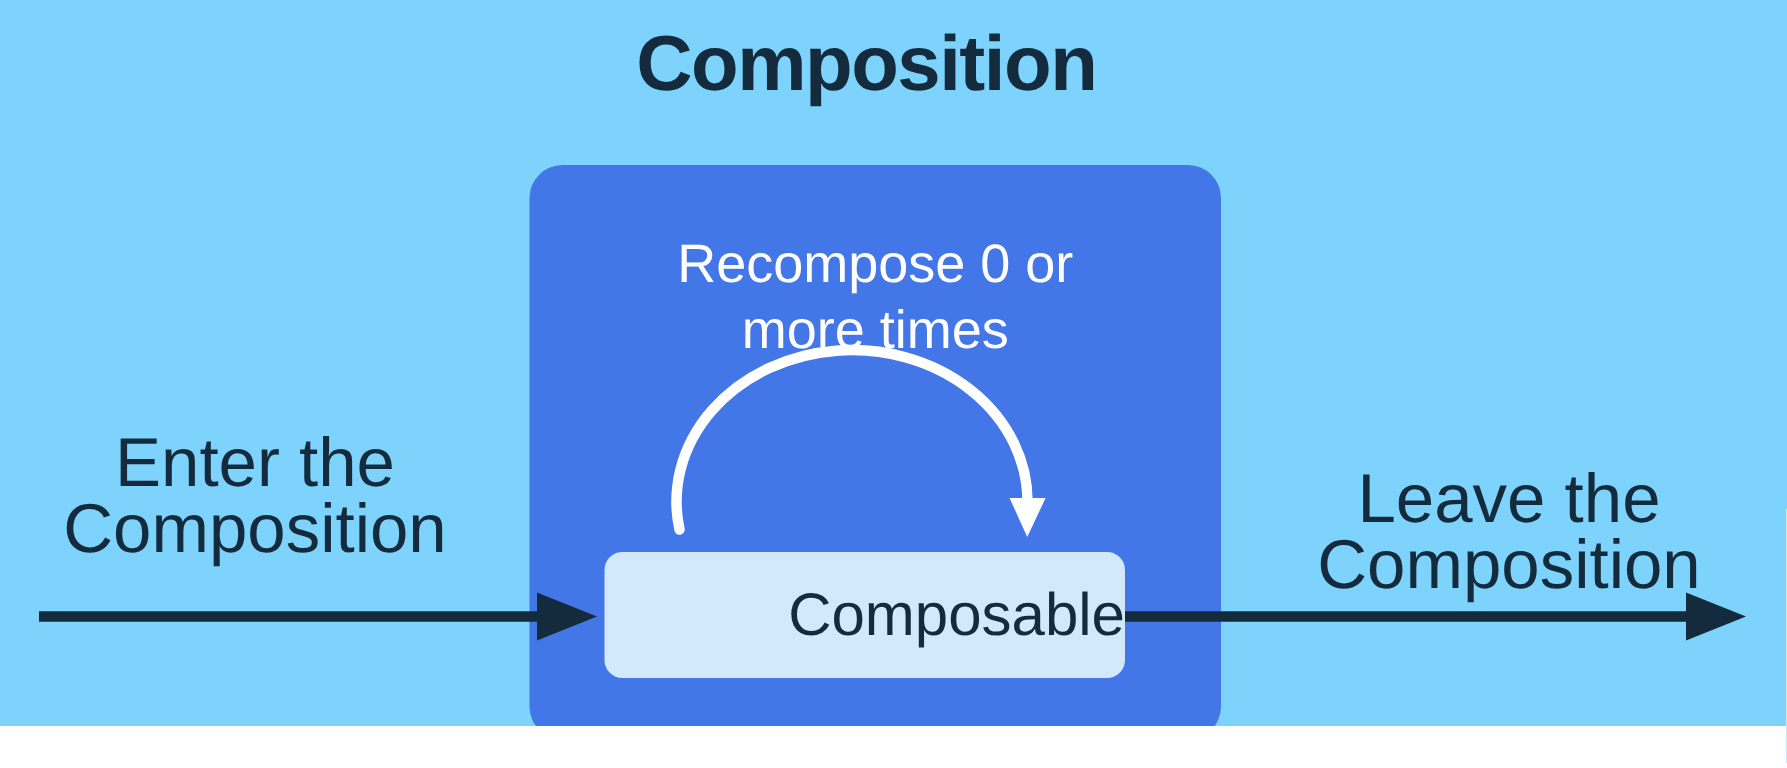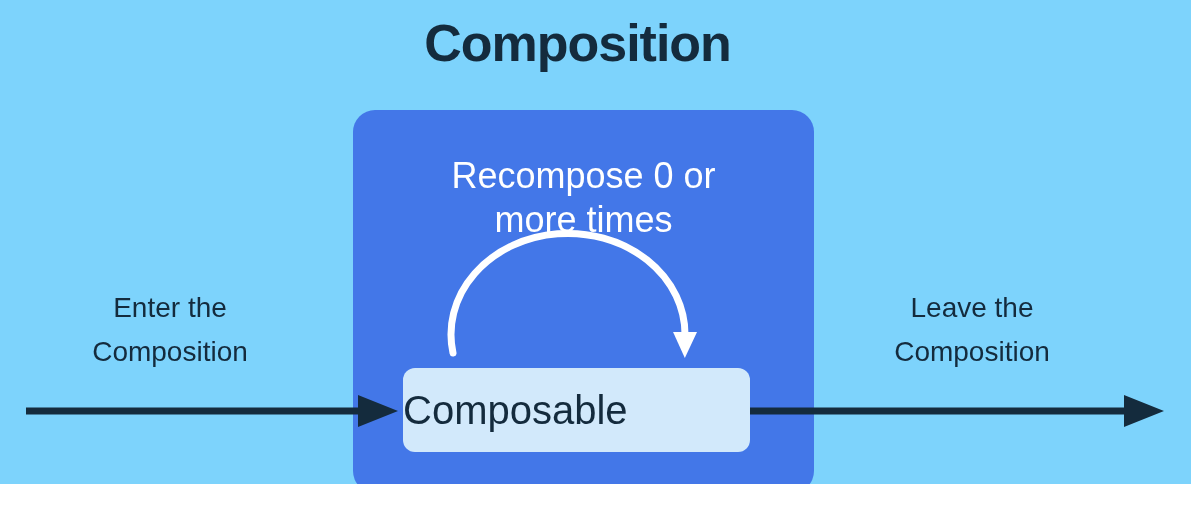--- a/index.html
+++ b/index.html
@@ -70,7 +70,7 @@
     top: 286px;
     width: 300px;
     text-align: center;
-    font-size: 28px;
+    font-size: 46px;
     line-height: 44px;
     color: #142b3d;
     white-space: pre-line;

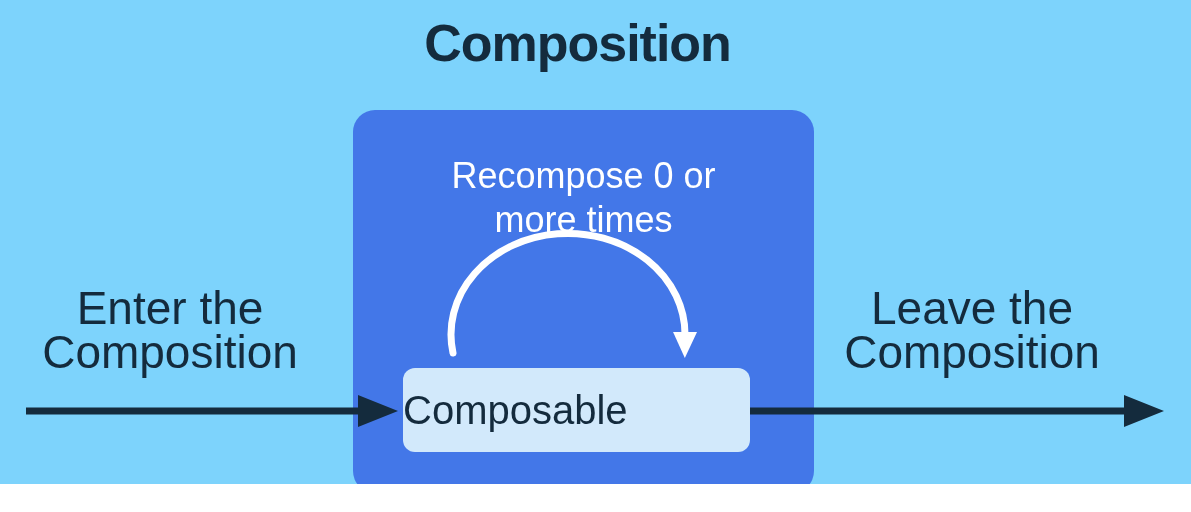--- a/index.html
+++ b/index.html
@@ -76,7 +76,7 @@
     white-space: pre-line;
   }
   .side-label.enter { left: 20px; }
-  .side-label.leave { left: 822px; }
+  .side-label.leave { left: 856px; margin-top: 24px; }
   .overlay-svg {
     position: absolute;
     left: 0;

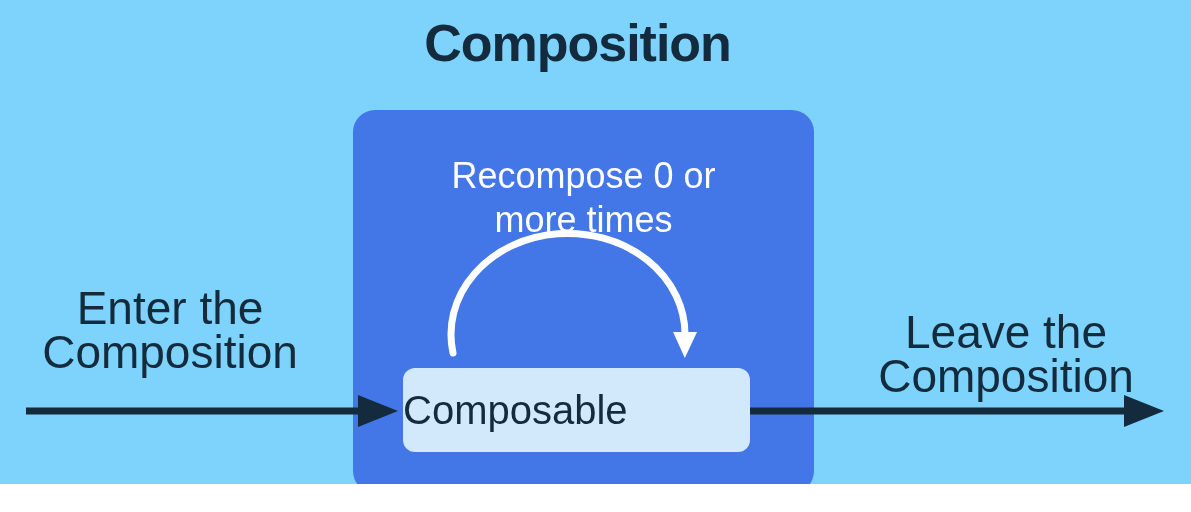--- a/index.html
+++ b/index.html
@@ -59,7 +59,7 @@
     border-radius: 12px;
     display: flex;
     align-items: center;
-    justify-content: flex-start;
+    justify-content: flex-end;
   }
   .composable-label {
     font-size: 40px;

